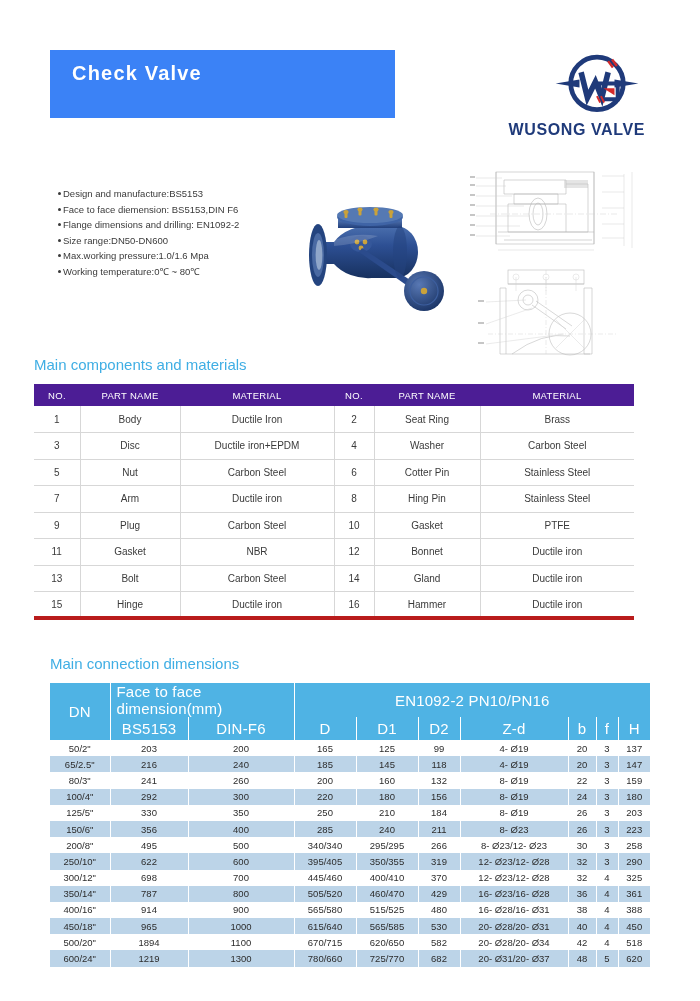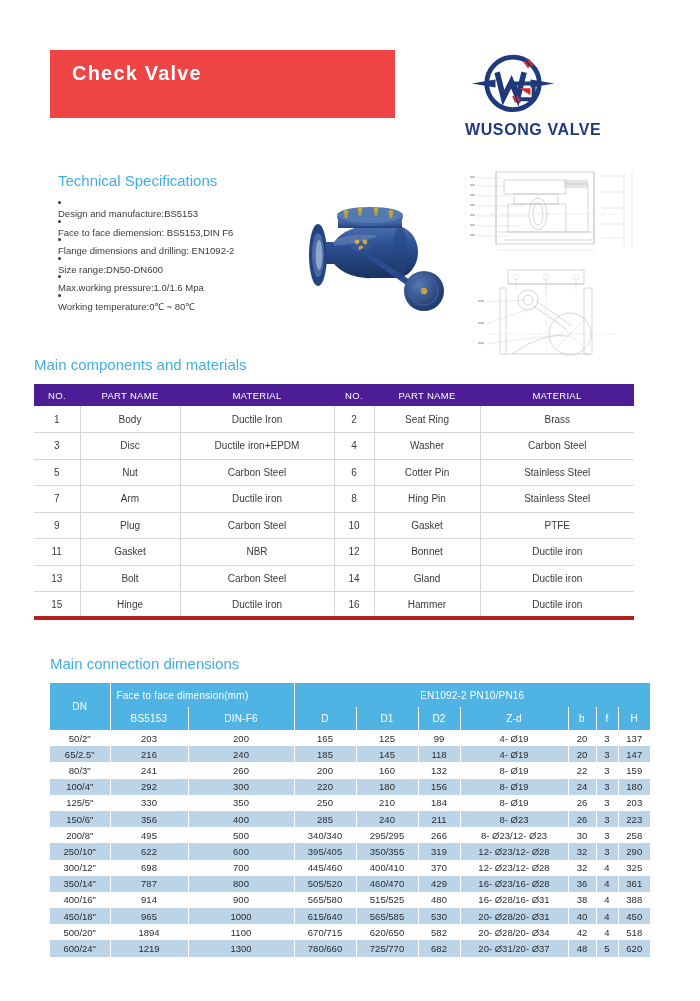--- a/index.html
+++ b/index.html
@@ -24,7 +24,7 @@
     position: absolute;
     left: 50px; top: 0;
     width: 345px; height: 68px;
-    background: #ef4444;
+    background: #3b82f6;
     padding: 11px 0 0 22px;
   }
   .banner-title {

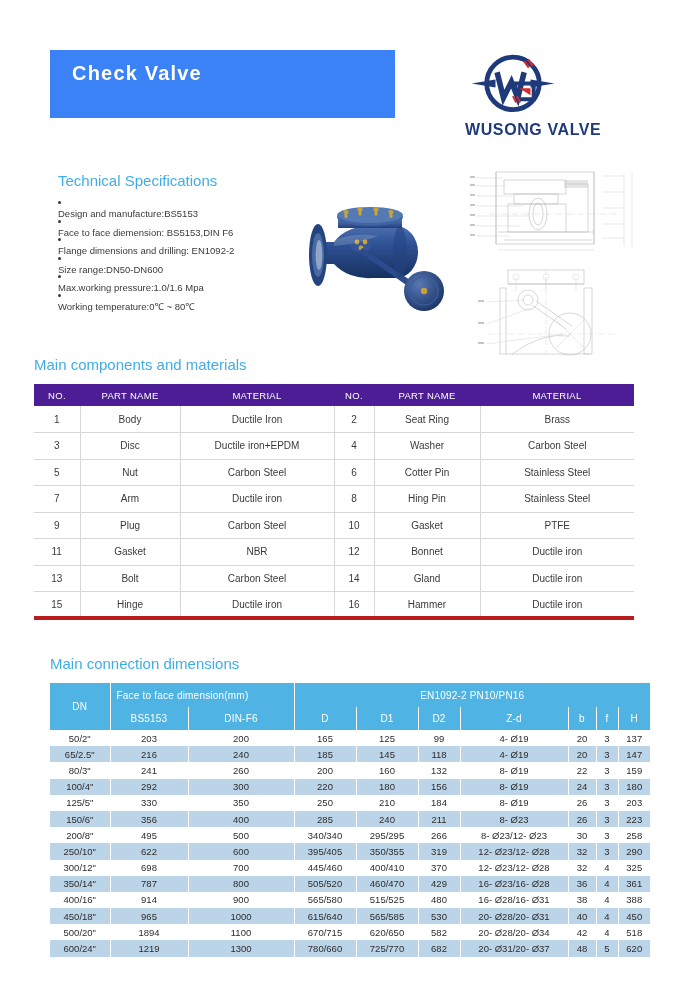--- a/index.html
+++ b/index.html
@@ -57,7 +57,7 @@
     width: 180px; height: 105px;
     display: flex;
     flex-direction: column;
-    align-items: flex-start;
+    align-items: flex-end;
   }
   .logo-mark { width: 96px; height: 70px; }
   .logo-text {

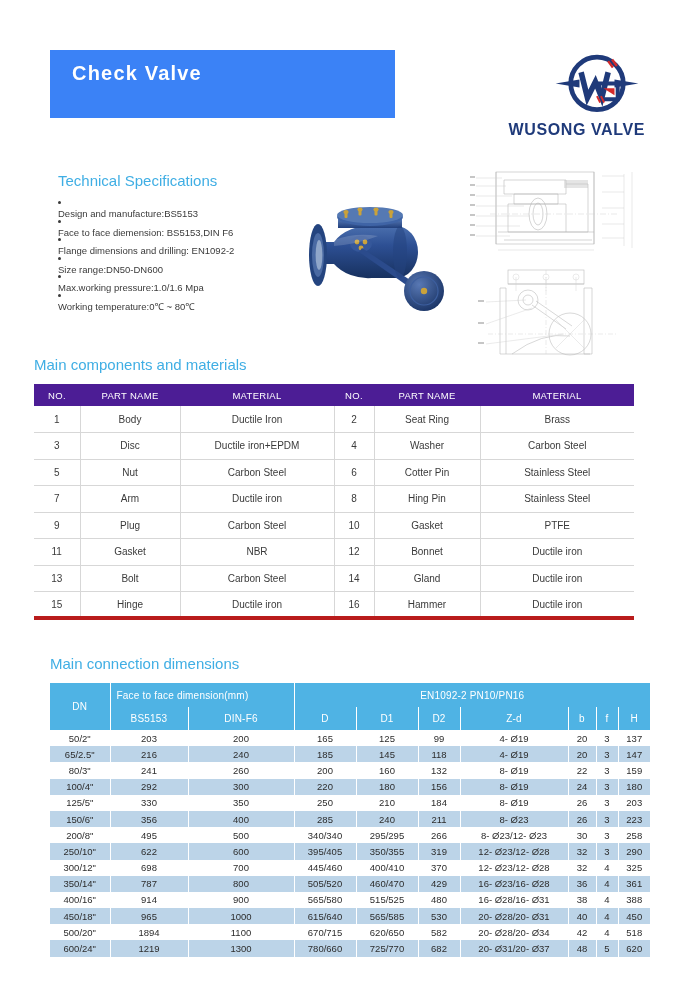--- a/index.html
+++ b/index.html
@@ -197,7 +197,6 @@
 </div>
 
 <div class="tech">
-  <div class="sec-heading">Technical Specifications</div>
   <div class="tech-list">
     <div class="tech-item">
       <span class="bullet"></span>

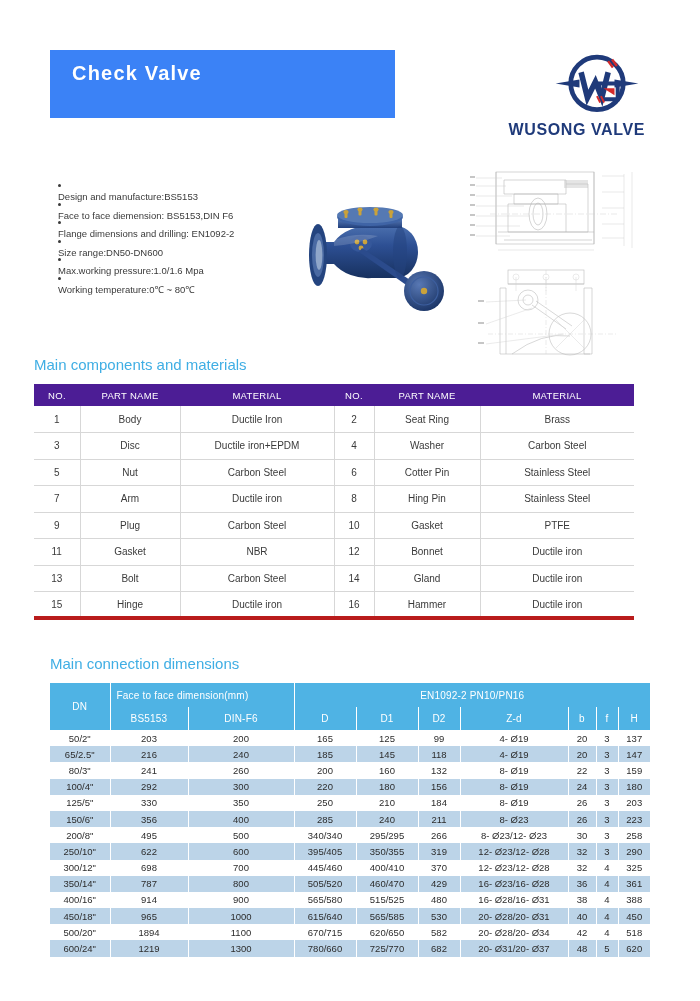--- a/index.html
+++ b/index.html
@@ -88,7 +88,6 @@
     color: #3a3a3a;
     display: flex;
     align-items: baseline;
-    flex-direction: column;
   }
   .bullet {
     width: 3px; height: 3px;

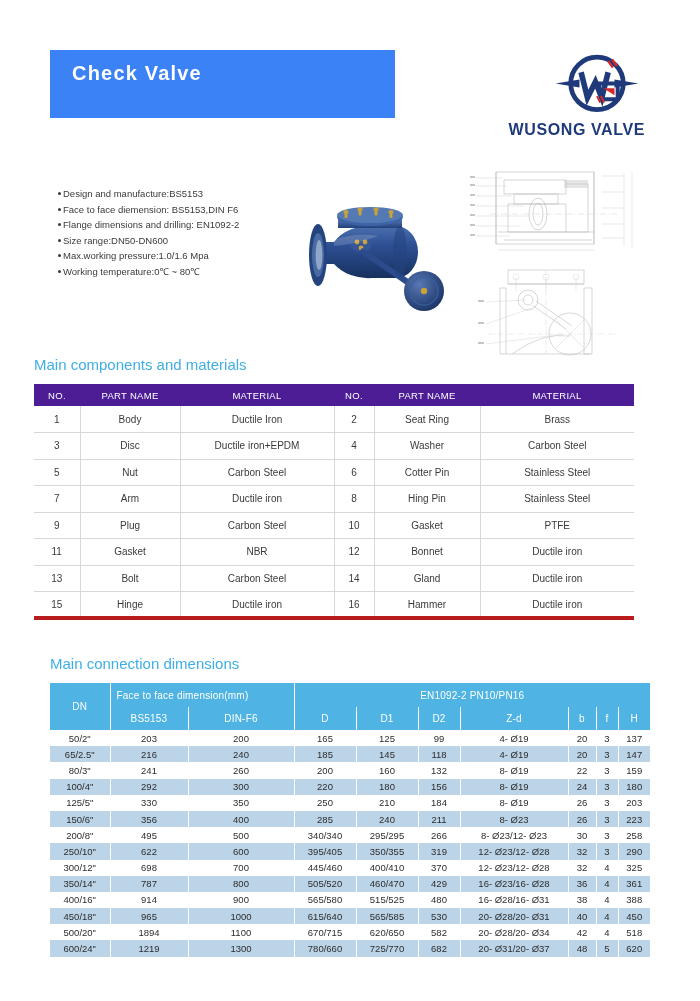--- a/index.html
+++ b/index.html
@@ -150,7 +150,7 @@
   .t-dim th {
     background: #4FB3E4;
     color: #ffffff;
-    font-size: 10px;
+    font-size: 15px;
     font-weight: normal;
     text-align: center;
     border-right: 1px solid #ffffff;

